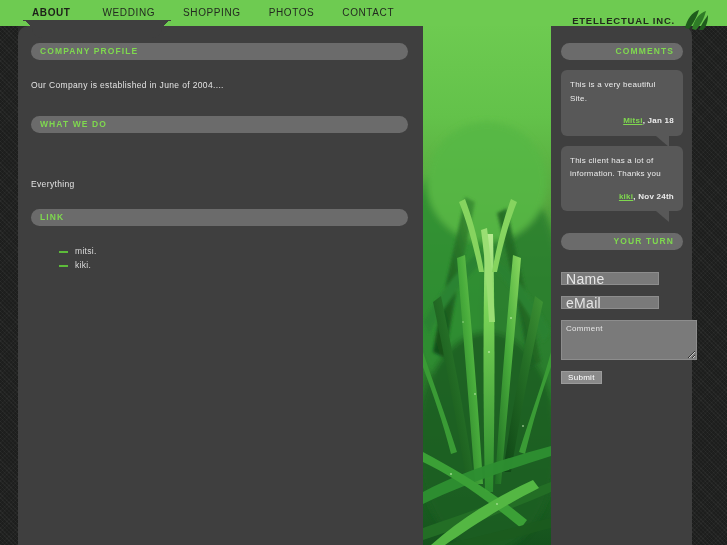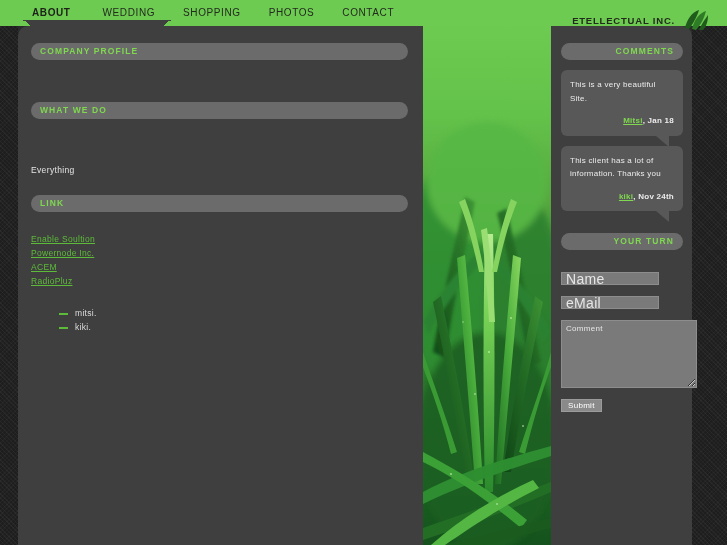--- a/index.html
+++ b/index.html
@@ -393,6 +393,7 @@
 
       <div class="section-bar">COMPANY PROFILE</div>
       <div class="spacer-18"></div>
+      <div class="body-text">Our Company is established in June of 2004....</div>
       <div class="spacer-24"></div>
 
       <div class="section-bar">WHAT WE DO</div>

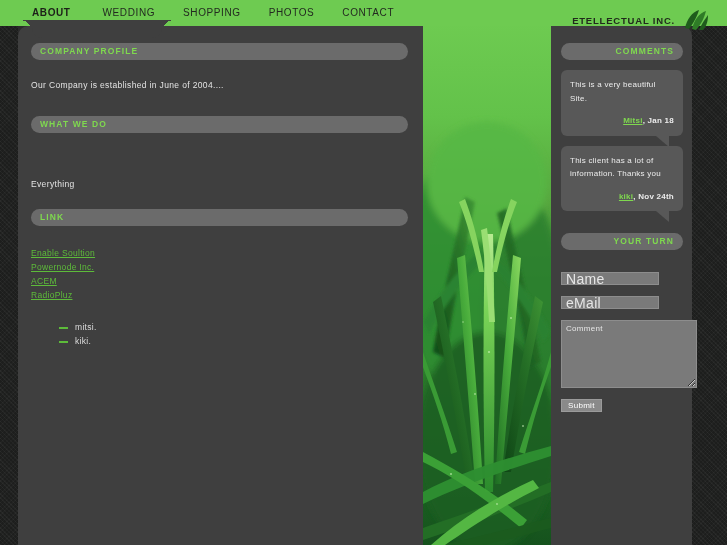--- a/index.html
+++ b/index.html
@@ -404,12 +404,6 @@
 
       <div class="section-bar">LINK</div>
 
-      <div class="link-list">
-        <a class="link-row">Enable Soultion</a>
-        <a class="link-row">Powernode Inc.</a>
-        <a class="link-row">ACEM</a>
-        <a class="link-row">RadioPluz</a>
-      </div>
 
       <ul class="dash-list">
         <li>

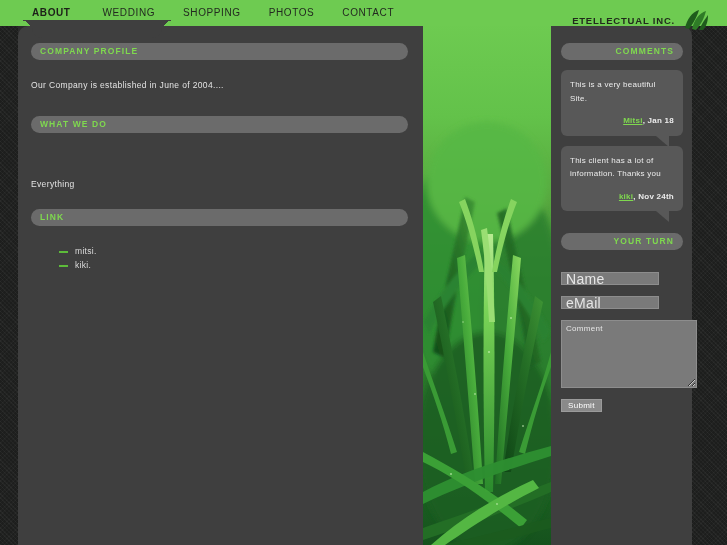--- a/index.html
+++ b/index.html
@@ -270,7 +270,7 @@
   .ta {
     display: block;
     width: 136px;
-    height: 68px;
+    height: 40px;
     box-sizing: border-box;
     background: #7a7a7a;
     border: 1px solid #8d8d8d;

